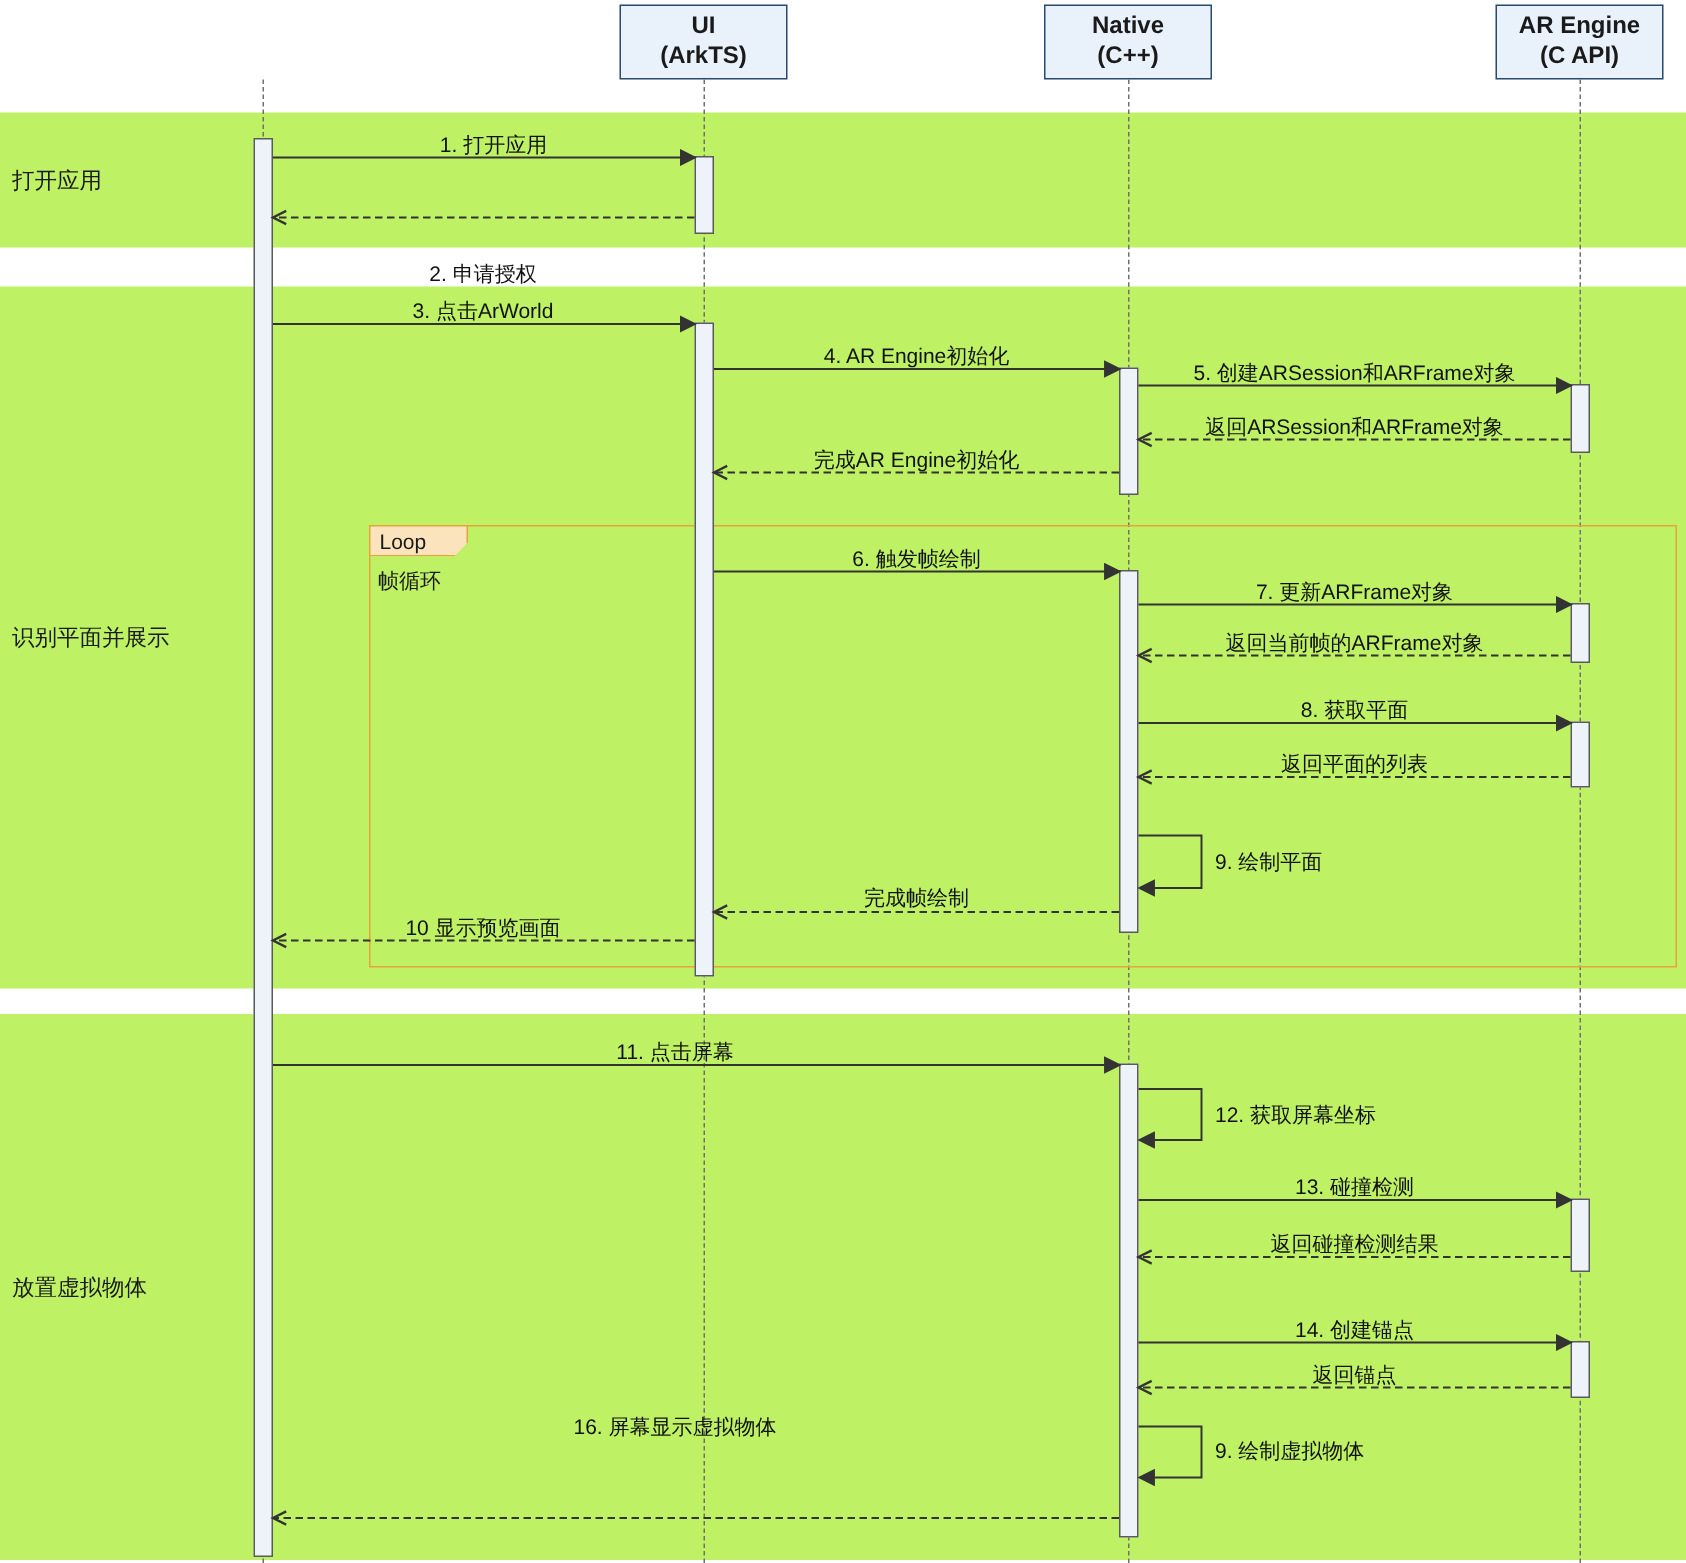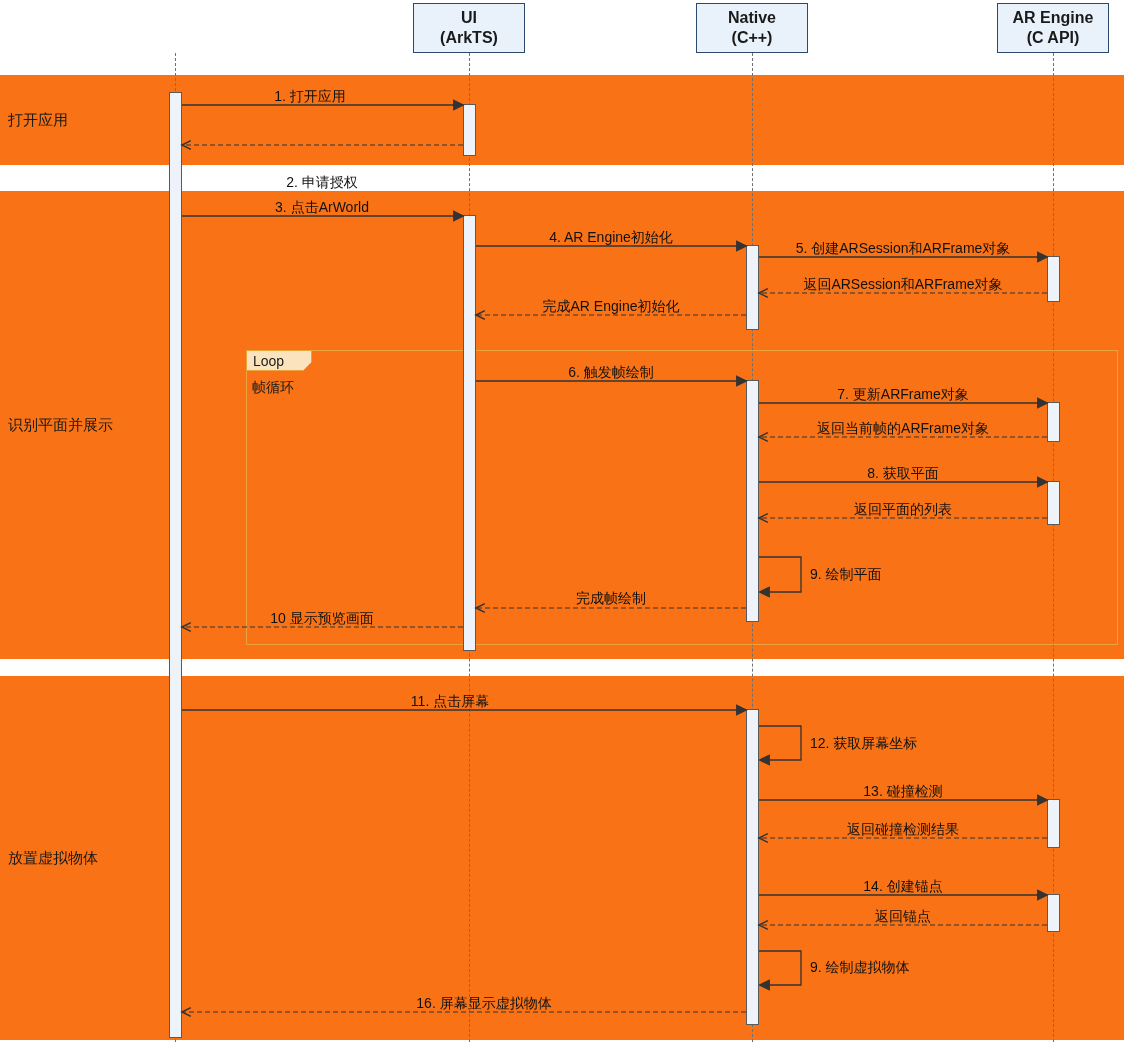--- a/index.html
+++ b/index.html
@@ -100,7 +100,7 @@
     <line class="dashed" x1="746" y1="1012" x2="182" y2="1012" marker-end="url(#ao)"></line>
   </svg>
 
-  <div class="msg c" style="left:310px;top:88px;text-align:center;">1. 打开应用</div>
+  <div class="msg c" style="left:329px;top:88px;text-align:center;">1. 打开应用</div>
   <div class="msg c" style="left:322px;top:128px;margin-top:46px;">2. 申请授权</div>
   <div class="msg c" style="left:322px;top:199px;">3. 点击ArWorld</div>
   <div class="msg c" style="left:611px;top:229px;">4. AR Engine初始化</div>

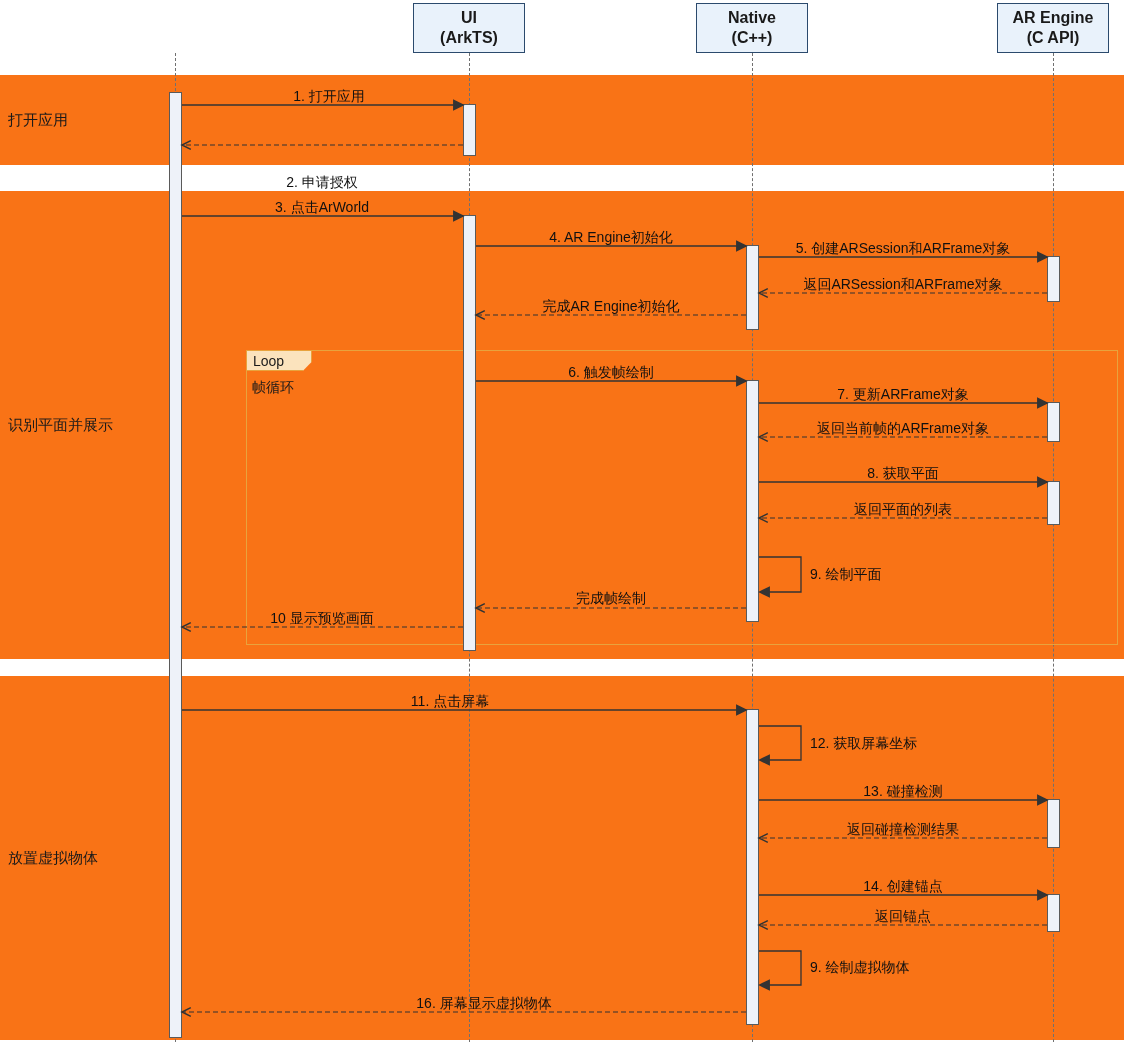--- a/index.html
+++ b/index.html
@@ -7,7 +7,7 @@
     position:relative;width:1124px;height:1042px;background:#fff;overflow:hidden;
     font-family:"Liberation Sans","DejaVu Sans",sans-serif;color:#1a1a1a;
   }
-  .band{position:absolute;left:0;width:1124px;background:#f97316;z-index:0;display:flex;align-items:center;}
+  .band{position:absolute;left:0;width:1124px;background:#bef264;z-index:0;display:flex;align-items:center;}
   .band-label{padding-left:8px;font-size:15px;color:#1a1a1a;}
   .lifeline{position:absolute;top:53px;height:989px;width:0;border-left:1px dashed #707070;z-index:1;}
   .loopbox{position:absolute;left:246px;top:350px;width:855px;height:293px;border:1px solid #e8a33d;z-index:2;background:transparent;padding-left:15px;}

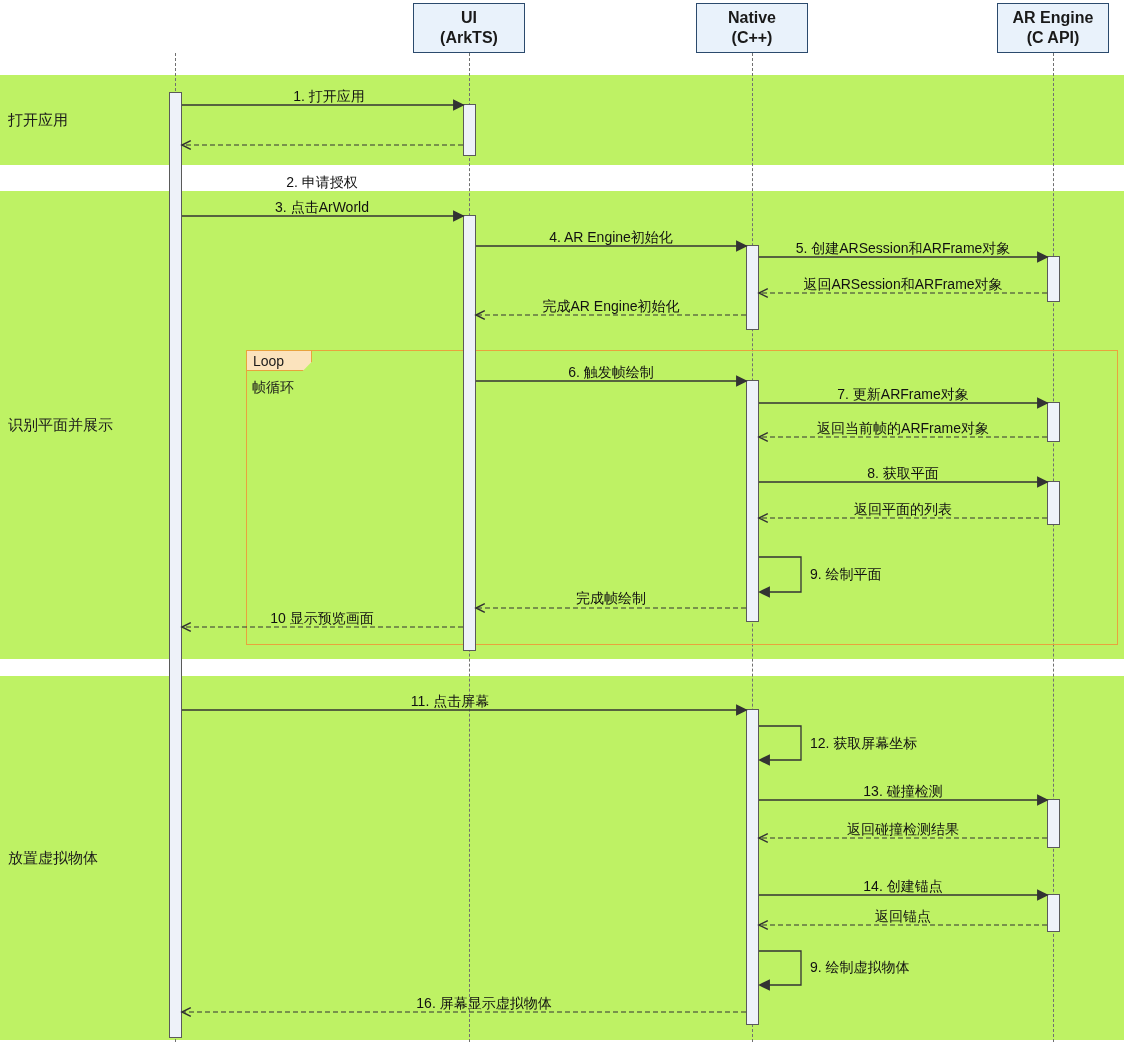--- a/index.html
+++ b/index.html
@@ -122,7 +122,7 @@
   <div class="msg c" style="left:903px;top:878px;">14. 创建锚点</div>
   <div class="msg c" style="left:903px;top:908px;">返回锚点</div>
   <div class="msg" style="left:810px;top:959px;">9. 绘制虚拟物体</div>
-  <div class="msg c" style="left:450px;top:995px;margin-left:34px;">16. 屏幕显示虚拟物体</div>
+  <div class="msg c" style="left:450px;top:943px;">16. 屏幕显示虚拟物体</div>
 
   <div class="actor" style="left:413px;">
     <div>UI</div>

